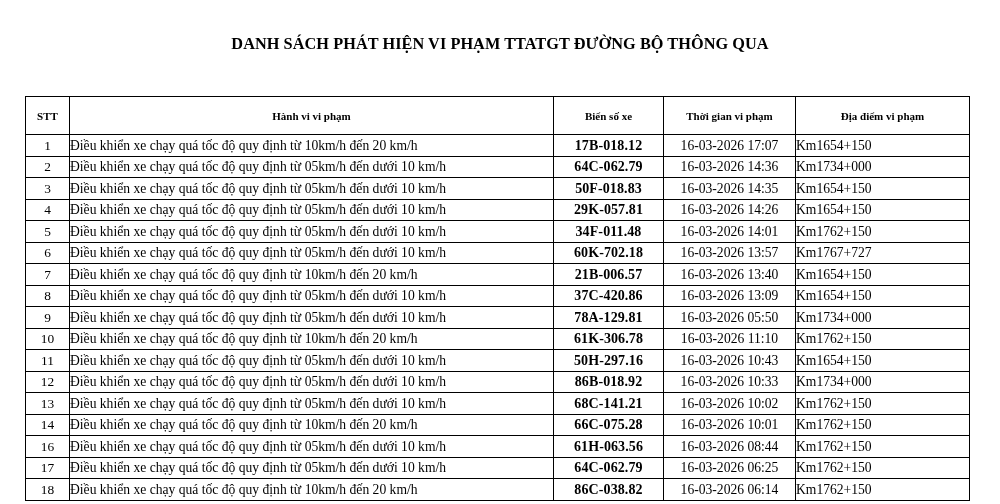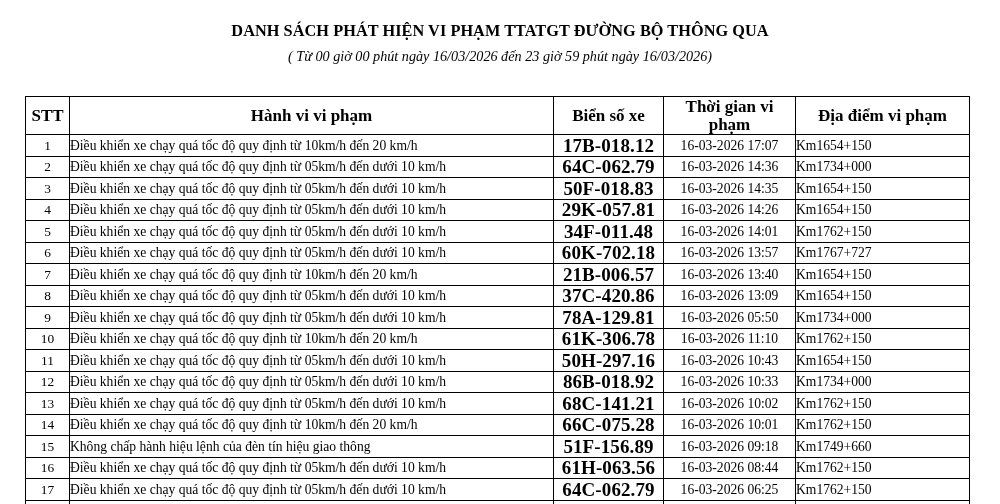--- a/index.html
+++ b/index.html
@@ -24,7 +24,7 @@
 
   
   .title-block {
-    padding-top: 20px;
+    padding-top: 33px;
     text-align: center;
   }
   .title-line {

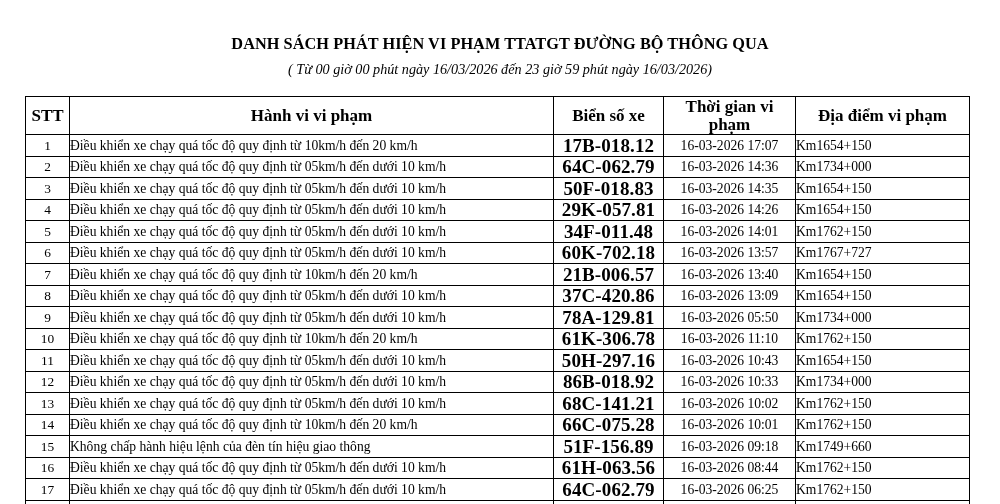--- a/index.html
+++ b/index.html
@@ -111,7 +111,6 @@
 
   <div class="title-block">
     <div class="title-line">DANH SÁCH PHÁT HIỆN VI PHẠM TTATGT ĐƯỜNG BỘ THÔNG QUA</div>
-    <div class="subtitle-line">( Từ 00 giờ 00 phút ngày 16/03/2026 đến 23 giờ 59 phút ngày 16/03/2026)</div>
   </div>
 
   <div class="table-wrap">

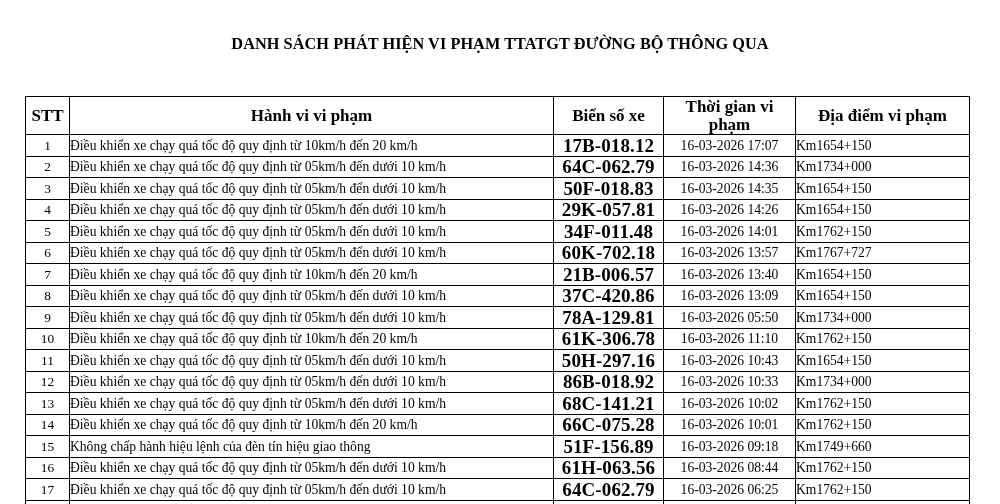--- a/index.html
+++ b/index.html
@@ -71,7 +71,7 @@
   thead th {
     height: 37px;
     font-weight: bold;
-    font-size: 17px;
+    font-size: 11px;
     text-align: center;
     line-height: 18px;
   }

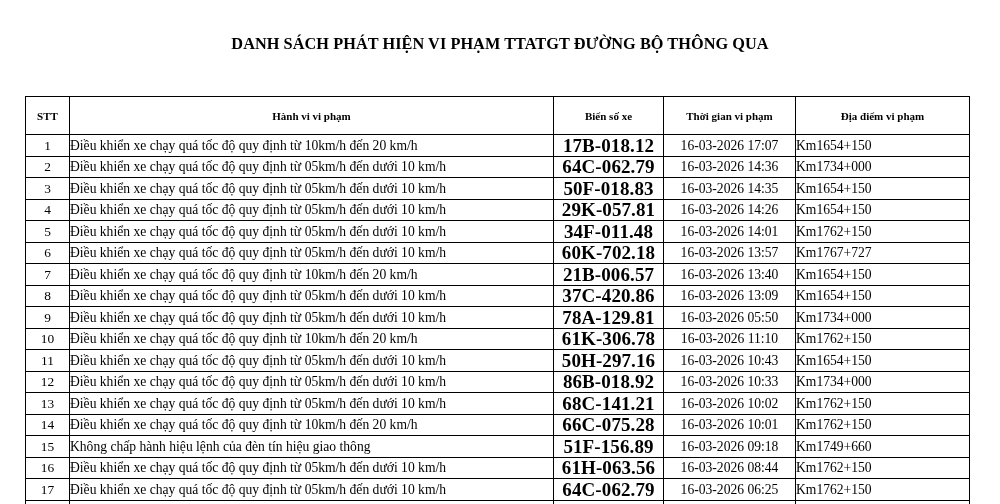--- a/index.html
+++ b/index.html
@@ -92,7 +92,7 @@
   td.plate {
     text-align: center;
     font-weight: bold;
-    font-size: 19px;
+    font-size: 14px;
     letter-spacing: 0.1px;
   }
   td.time {

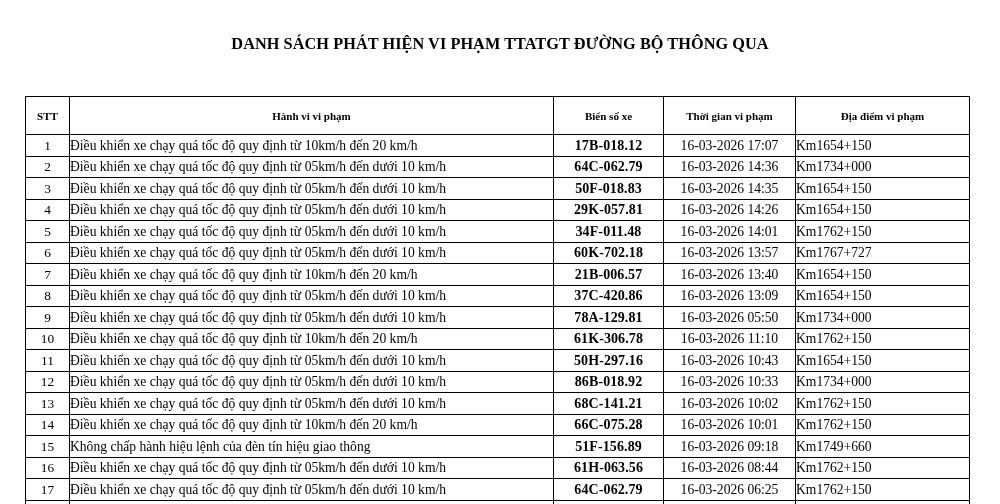--- a/index.html
+++ b/index.html
@@ -231,13 +231,6 @@
             <td class="loc">Km1762+150</td>
           </tr>
           <tr>
-            <td class="stt">15</td>
-            <td class="act">Không chấp hành hiệu lệnh của đèn tín hiệu giao thông</td>
-            <td class="plate">51F-156.89</td>
-            <td class="time">16-03-2026 09:18</td>
-            <td class="loc">Km1749+660</td>
-          </tr>
-          <tr>
             <td class="stt">16</td>
             <td class="act">Điều khiển xe chạy quá tốc độ quy định từ 05km/h đến dưới 10 km/h</td>
             <td class="plate">61H-063.56</td>

